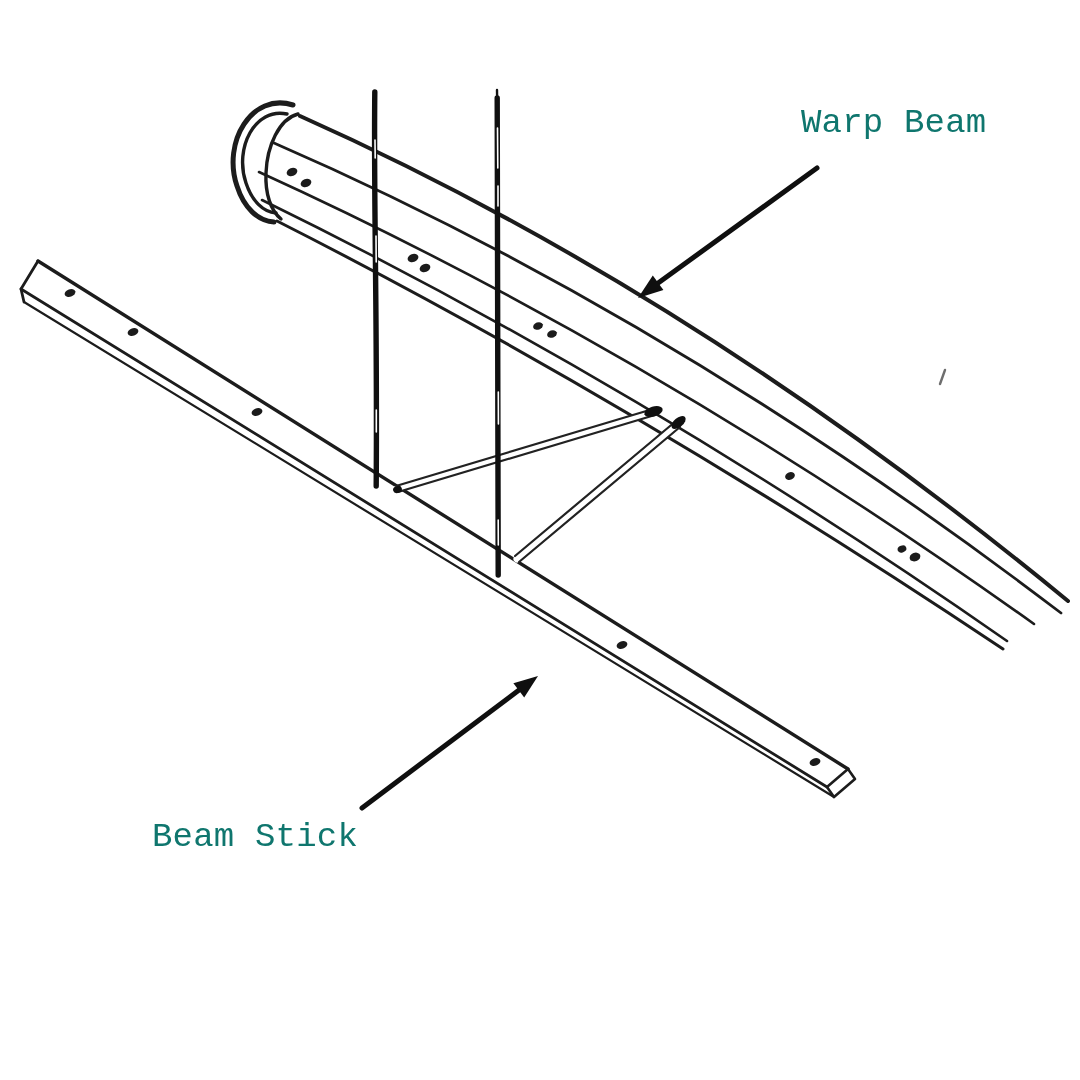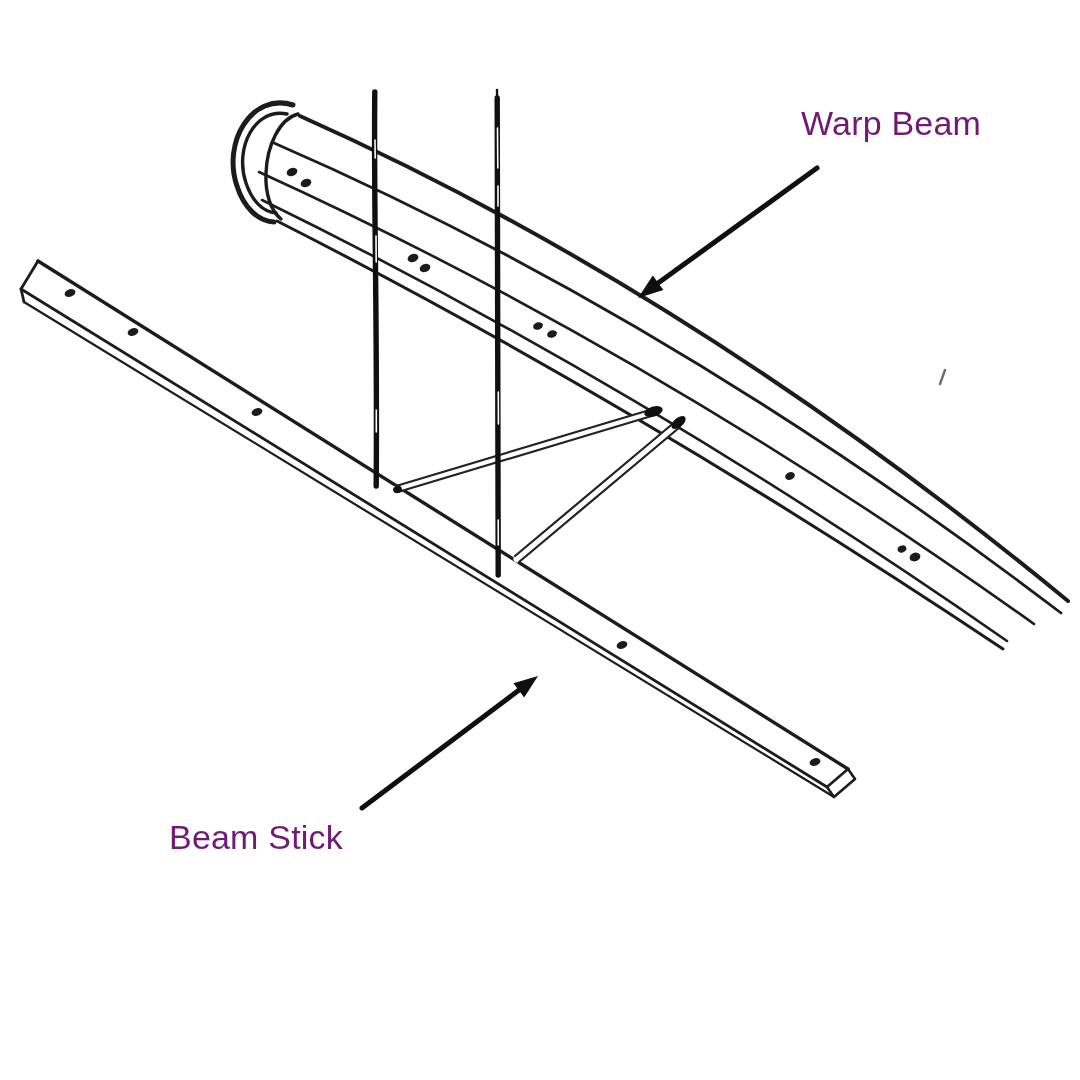--- a/index.html
+++ b/index.html
@@ -24,10 +24,11 @@
     position: absolute;
     font-size: 34px;
     font-weight: 400;
-    color: #701a75;
+    color: #0f766e;
     letter-spacing: 0.2px;
     white-space: nowrap;
     user-select: none;
+    font-family: Liberation Mono, monospace;
   }
   .label-warp-beam { left: 801px; top: 104px; }
   .label-beam-stick { left: 169px; top: 818px; }

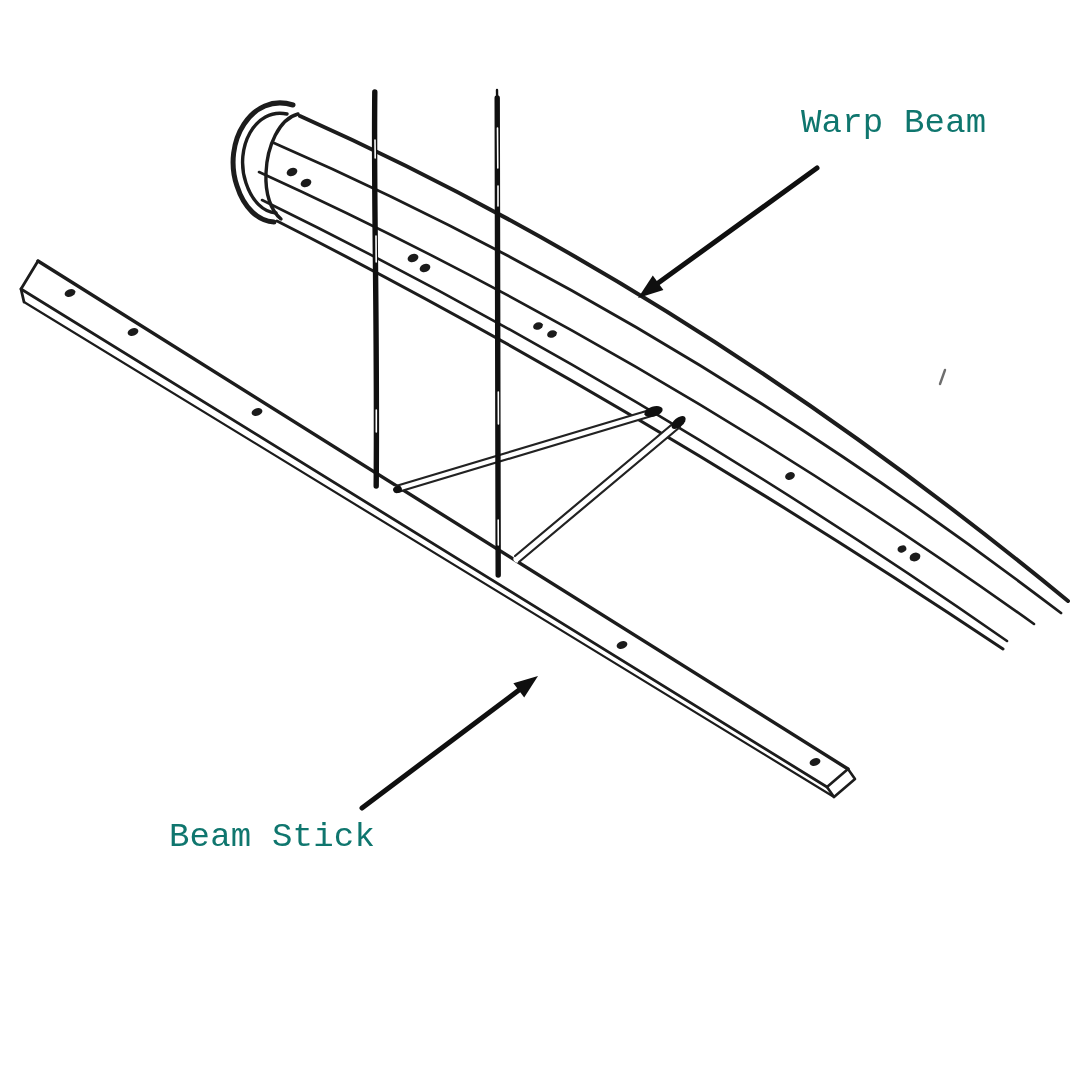--- a/index.html
+++ b/index.html
@@ -31,7 +31,7 @@
     font-family: Liberation Mono, monospace;
   }
   .label-warp-beam { left: 801px; top: 104px; }
-  .label-beam-stick { left: 169px; top: 818px; }
+  .label-beam-stick { left: 152px; top: 818px; }
 </style>
 </head>
 <body>

